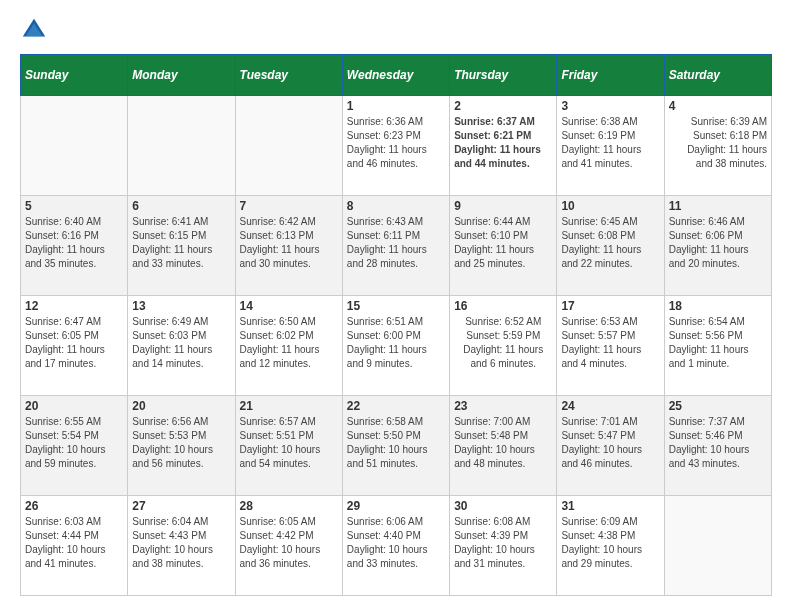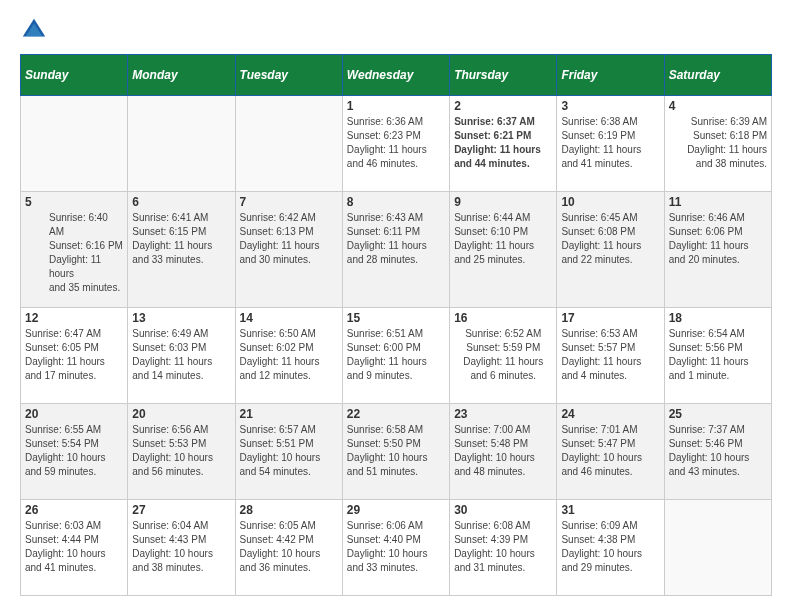--- a/index.html
+++ b/index.html
@@ -174,7 +174,7 @@
         <tr class="row-alt">
           <td>
             <span class="day-number">5</span>
-            <div class="day-info" style="white-space: pre-line; margin-left: 24px;">Sunrise: 6:40 AM
+            <div class="day-info" style="white-space: pre-line;">Sunrise: 6:40 AM
 Sunset: 6:16 PM
 Daylight: 11 hours
 and 35 minutes.</div>

